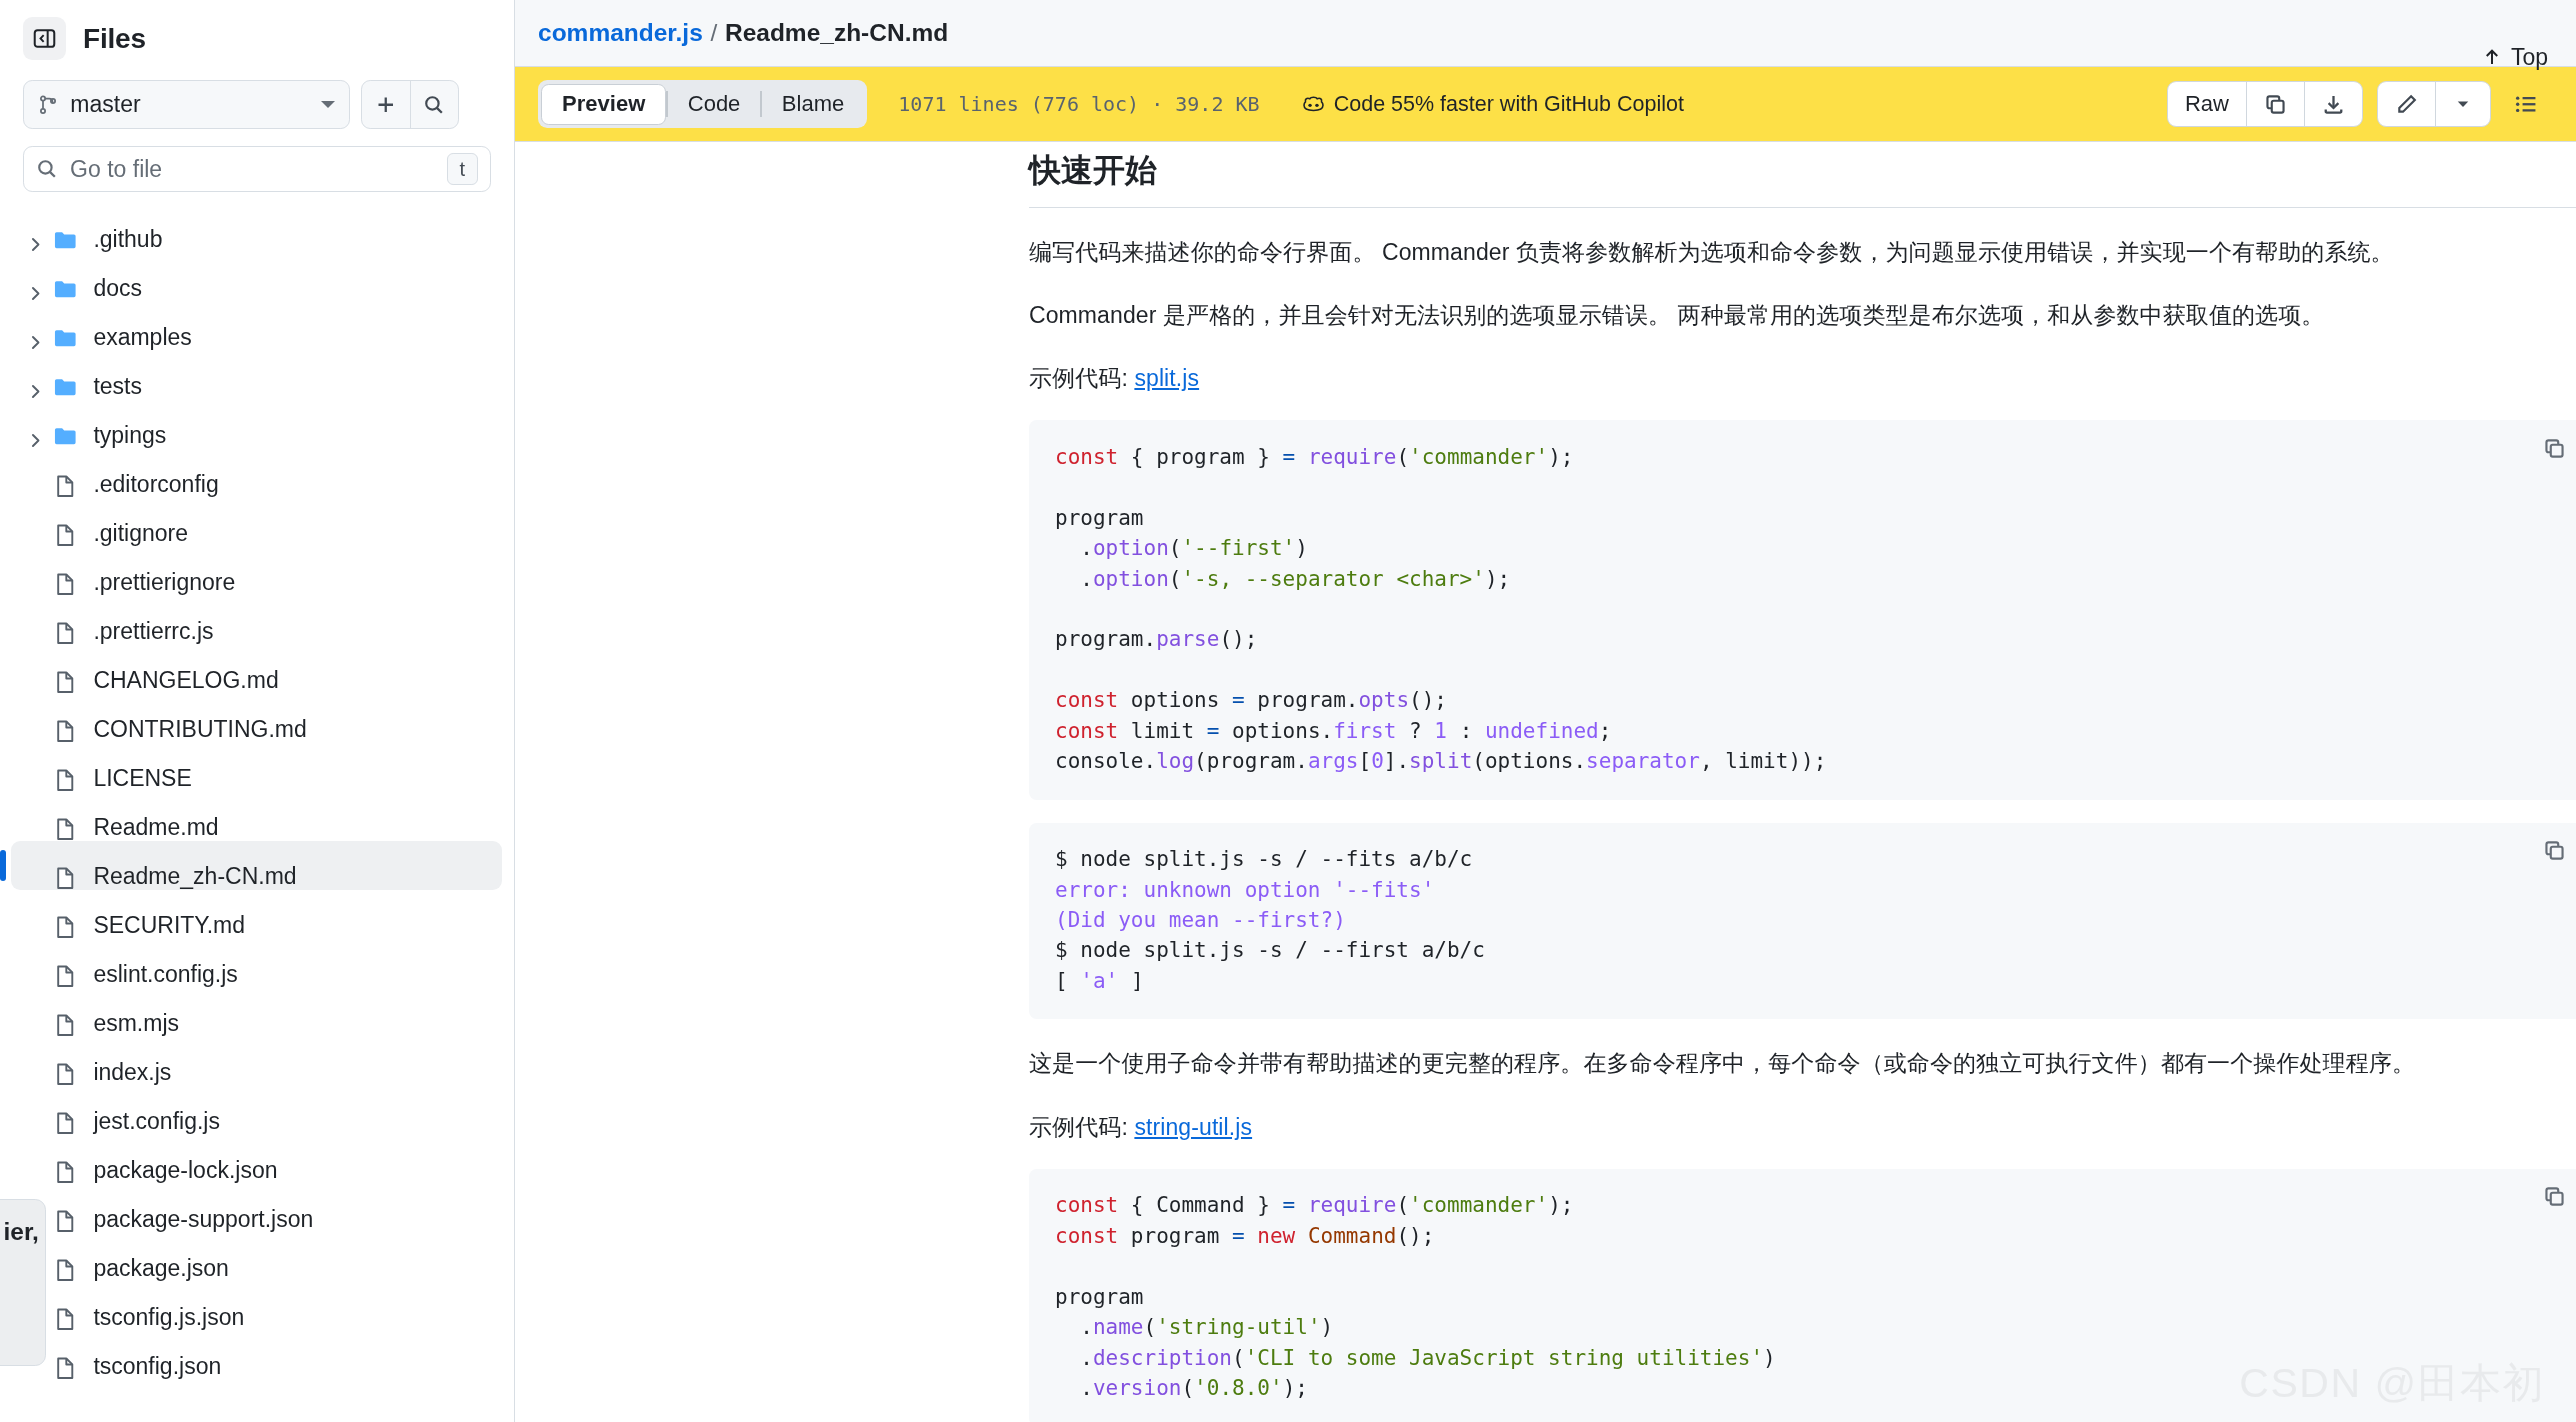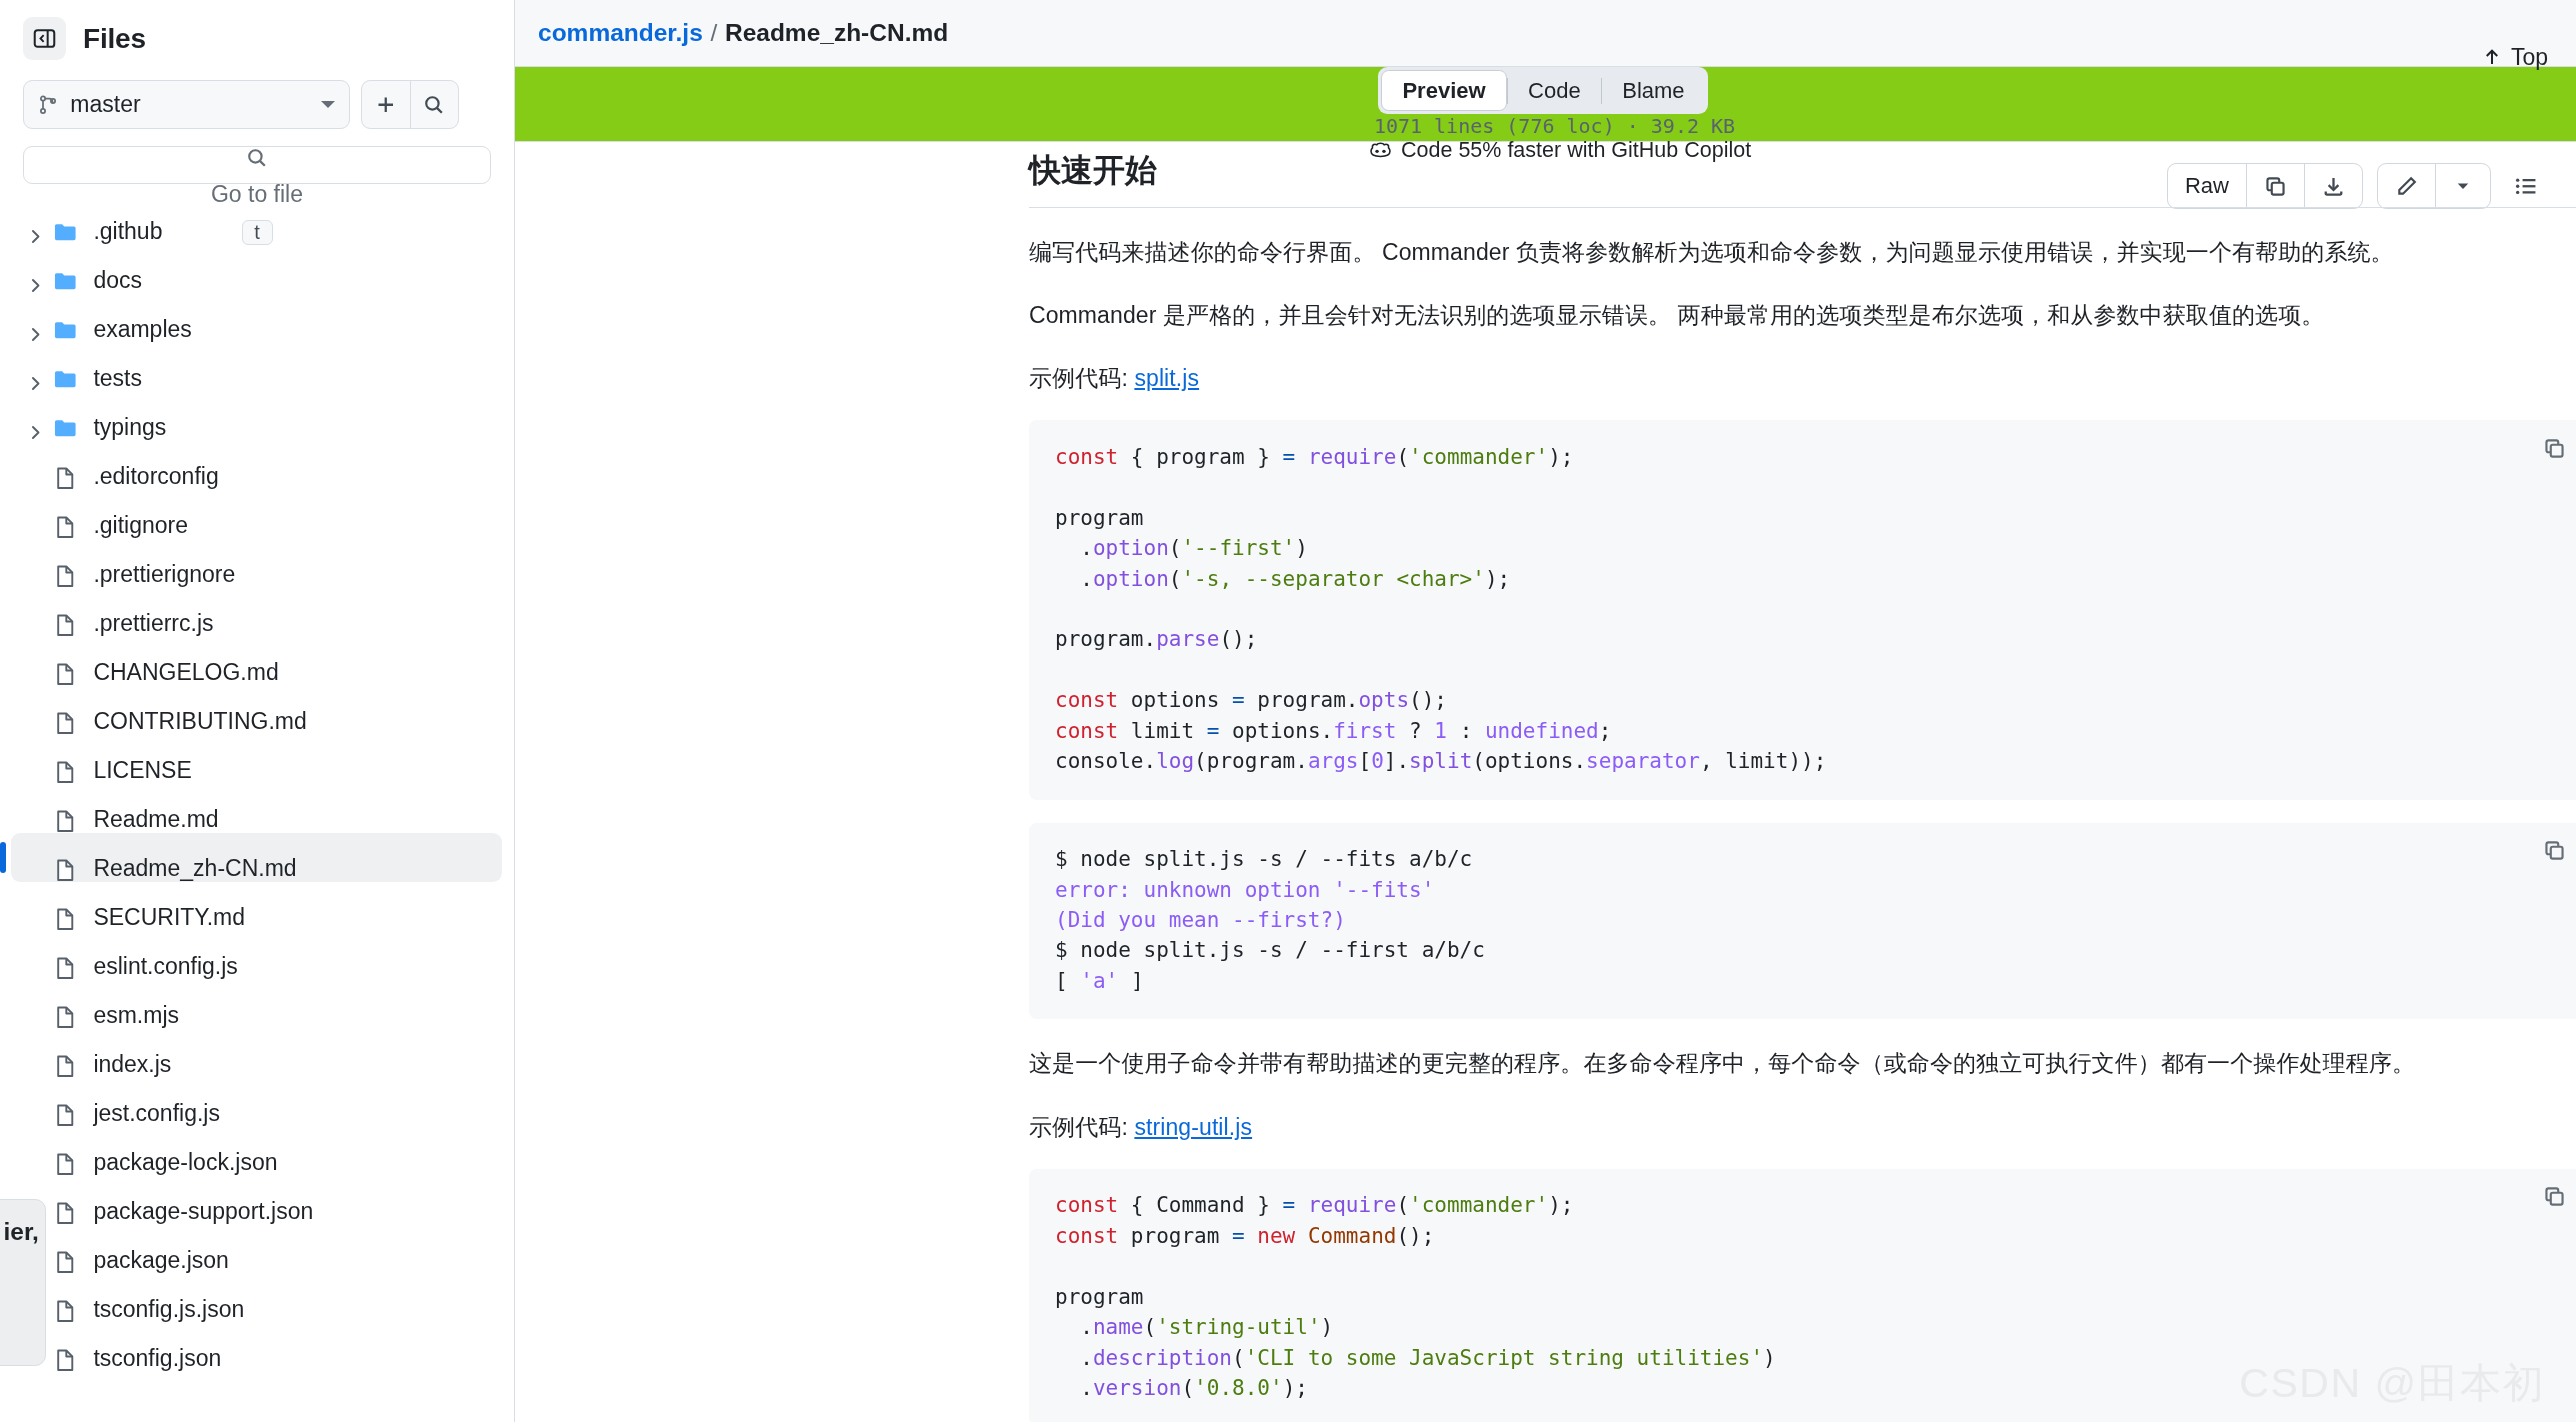--- a/index.html
+++ b/index.html
@@ -87,8 +87,8 @@
   .top-btn { margin-left: auto; display: flex; align-items: center; gap: 9.2px; font-size: 23px; color: #1f2328; margin-top: 48px; }
 
   .toolbar {
-    height: 75px; background: #84cc16; border-bottom: 1.5px solid #d8dee4;
-    display: flex; align-items: center; padding: 0 28px 0 23px; gap: 0; flex-direction: column;
+    height: 75px; background: #fde047; border-bottom: 1.5px solid #d8dee4;
+    display: flex; align-items: center; padding: 0 28px 0 23px; gap: 8px;
   }
   .seg {
     display: flex; background: #e7eaee; border-radius: 9.2px; padding: 3.1px; height: 48px; align-items: center;

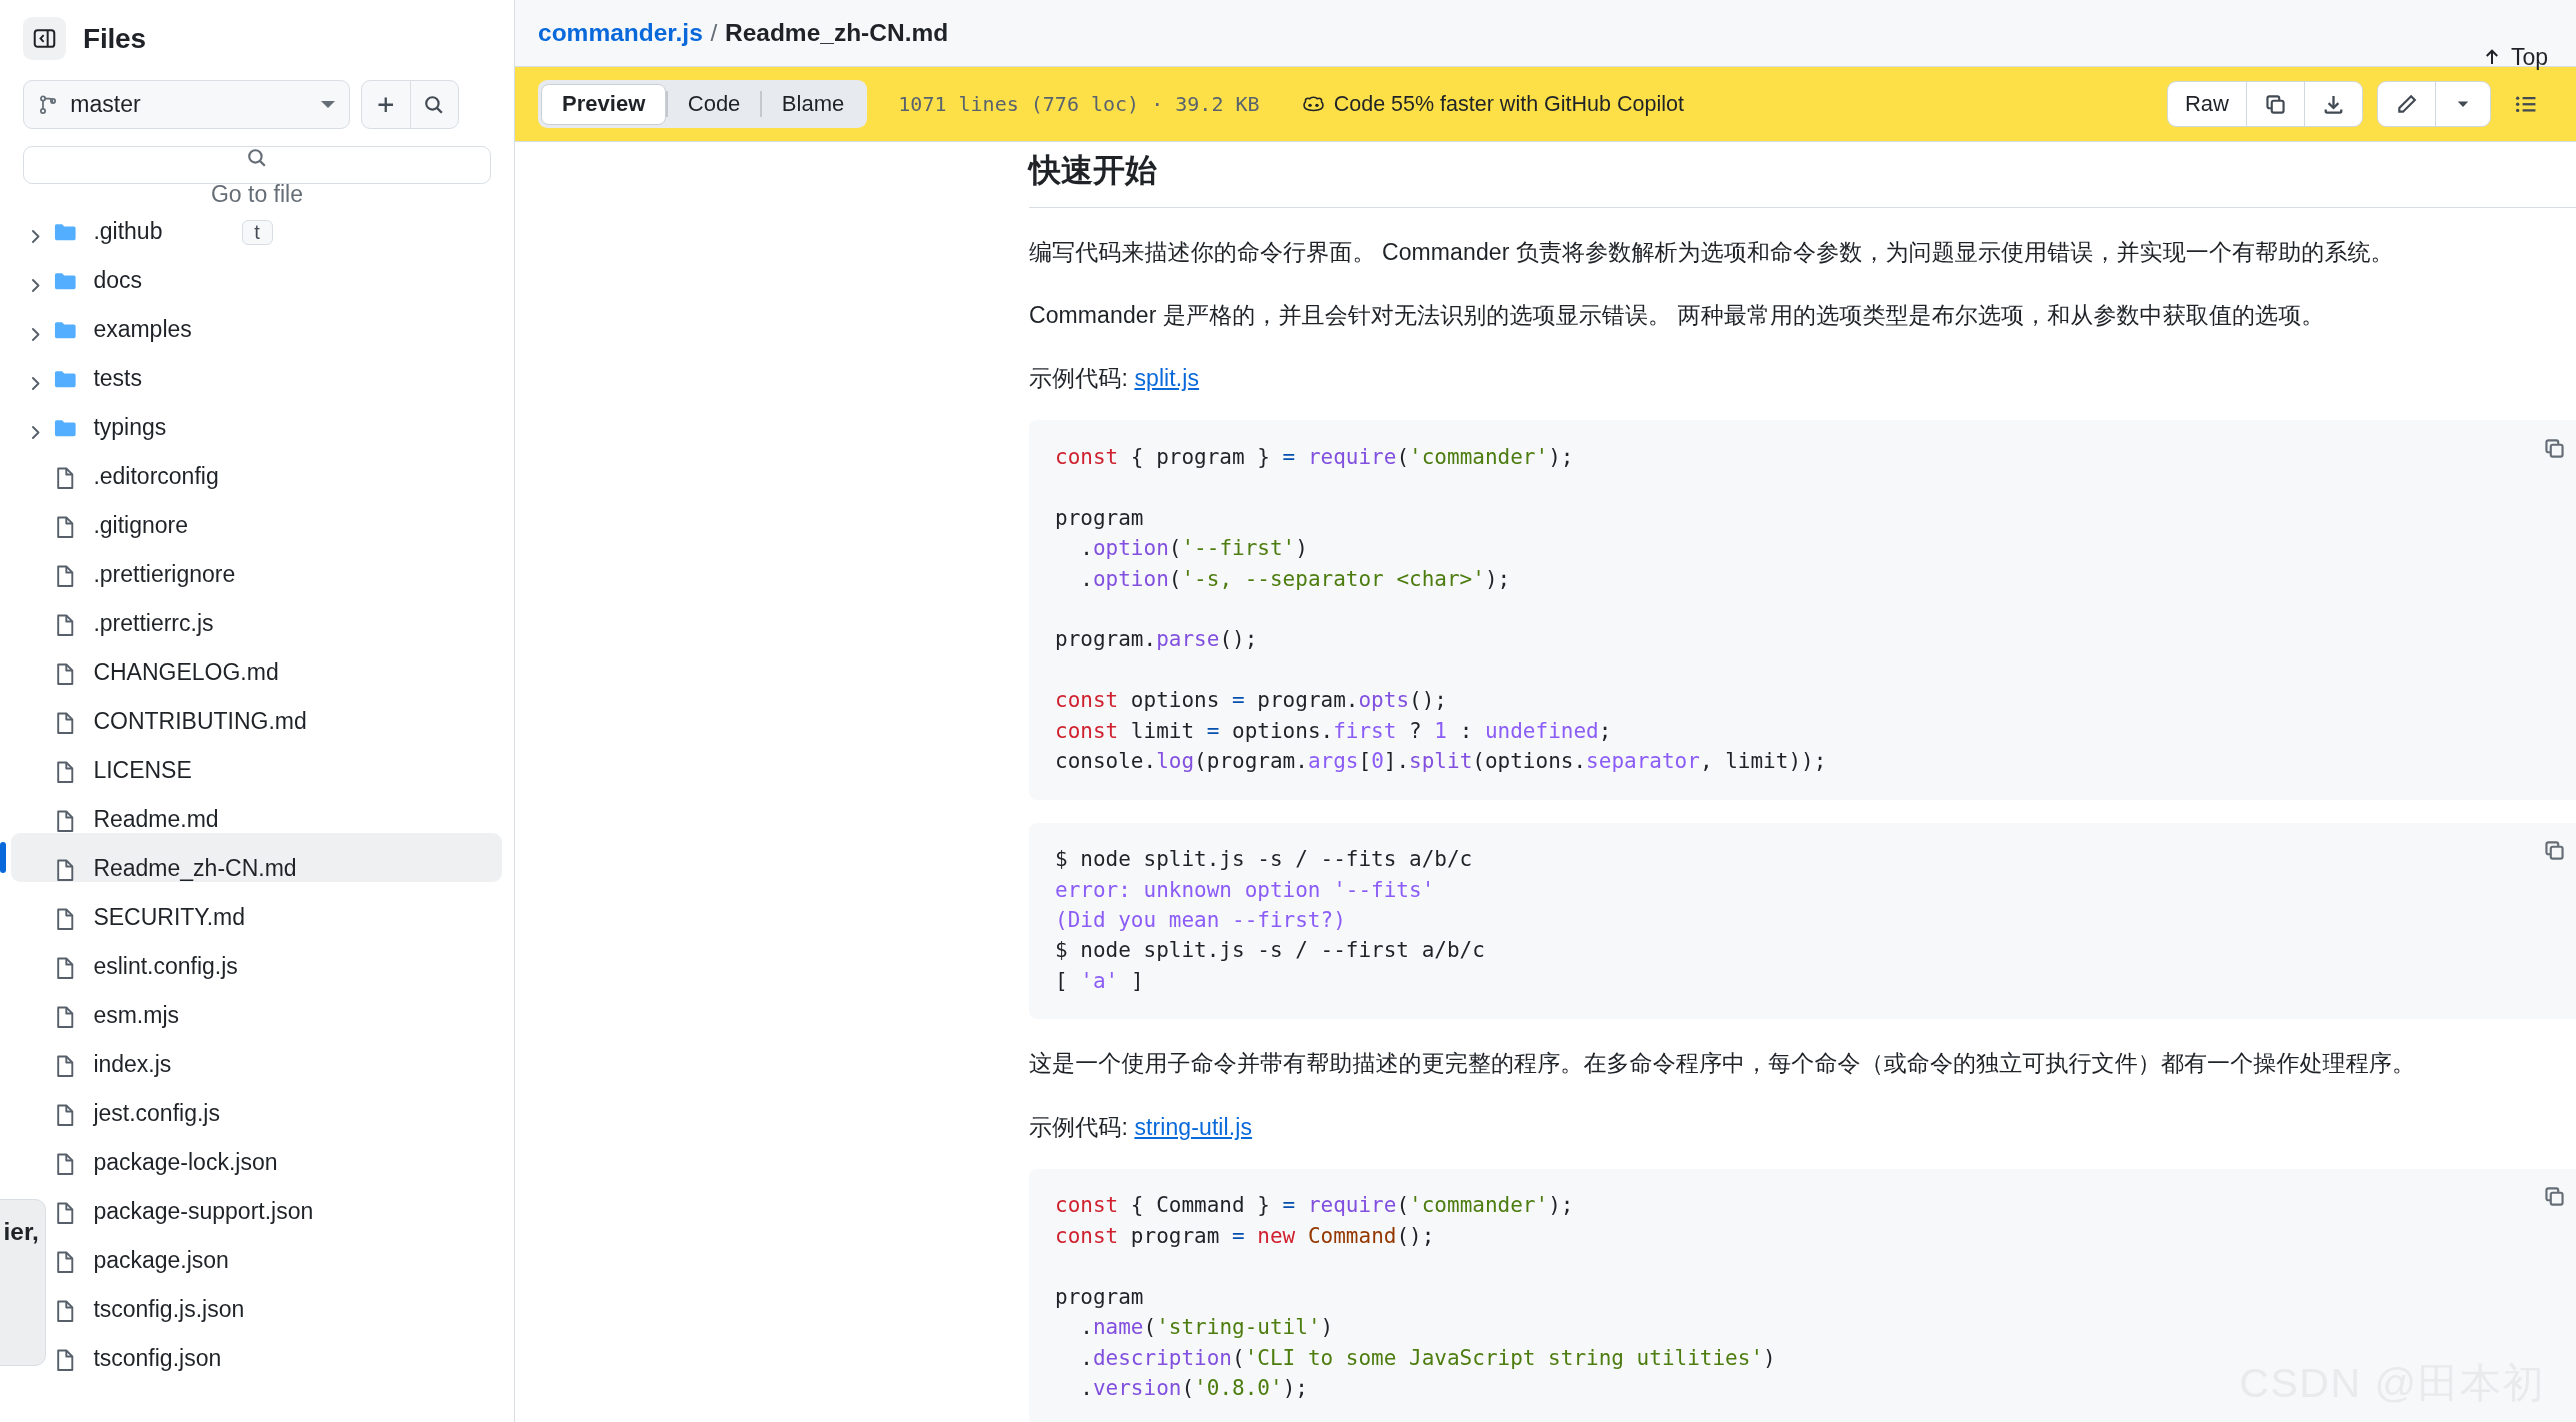--- a/index.html
+++ b/index.html
@@ -41,8 +41,8 @@
   .icon-pair > div + div { border-left: 1.5px solid #d8dee4; }
 
   .gotofile {
-    margin: 17px 23px 0 23px; height: 38px; border: 1.5px solid #d8dee4; border-radius: 9.2px;
-    background: #ffffff; display: flex; align-items: center; padding: 0 12.3px; gap: 12.3px; flex-direction: column;
+    margin: 17px 23px 0 23px; height: 46px; border: 1.5px solid #d8dee4; border-radius: 9.2px;
+    background: #ffffff; display: flex; align-items: center; padding: 0 12.3px; gap: 12.3px;
   }
   .gotofile .ph { flex: 1; font-size: 23px; color: #656d76; }
   .kbd {

